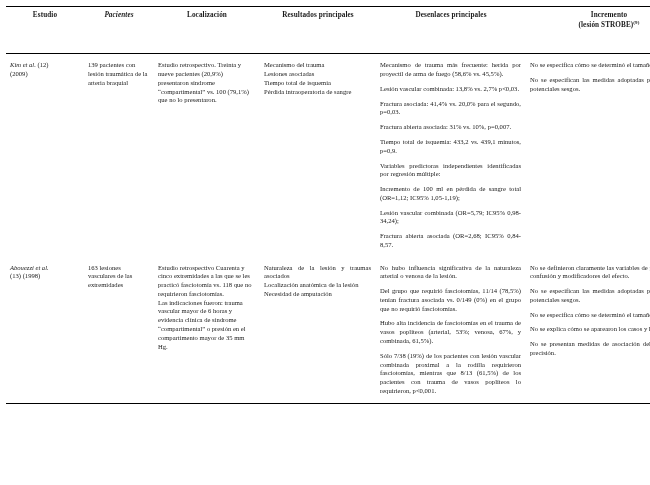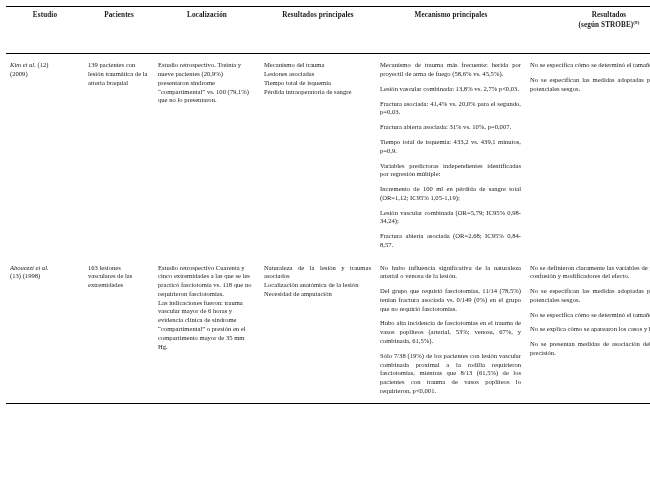--- a/index.html
+++ b/index.html
@@ -56,7 +56,7 @@
   td.col-res    { width: 142px; text-align: justify; }
   td.col-weak   { width: 158px; text-align: justify; }
   th.col-study  { width: 70px; }
-  th.col-pat    { width: 62px; }
+  th.col-pat    { width: 62px; font-style: italic; }
   th.col-method { width: 98px; }
   th.col-out    { width: 108px; }
   th.col-res    { width: 142px; }

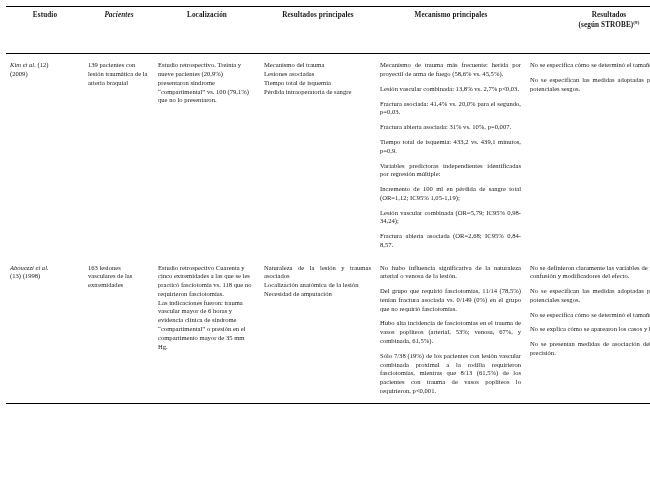--- a/index.html
+++ b/index.html
@@ -97,7 +97,7 @@
           <span>Resultados principales</span>
         </th>
         <th class="col-res">
-          <span>Mecanismo principales</span>
+          <span>Desenlaces principales</span>
         </th>
         <th class="col-weak">
           <span>Resultados</span><br>

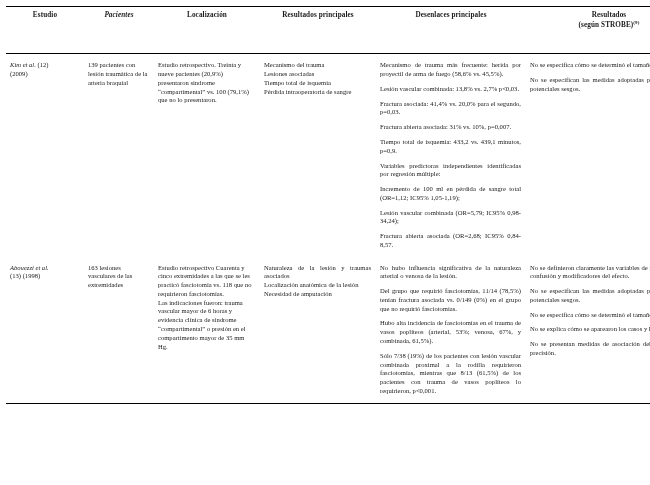--- a/index.html
+++ b/index.html
@@ -100,7 +100,7 @@
           <span>Desenlaces principales</span>
         </th>
         <th class="col-weak">
-          <span>Resultados</span><br>
+          <span>Incremento</span><br>
           <span>(según STROBE)</span><span class="sup">(9)</span>
         </th>
       </tr>

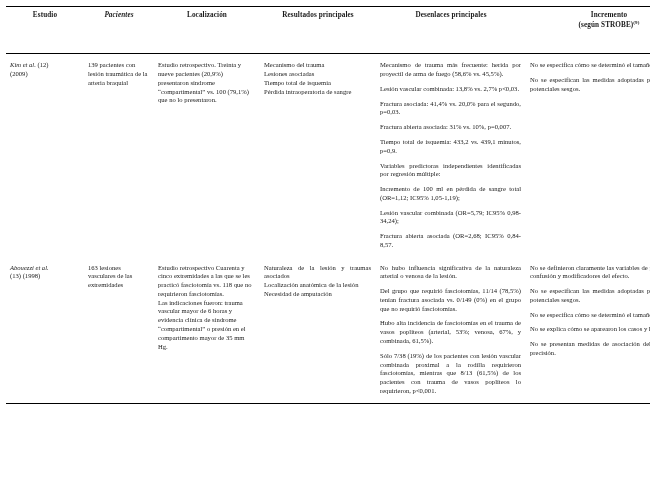--- a/index.html
+++ b/index.html
@@ -101,7 +101,7 @@
         </th>
         <th class="col-weak">
           <span>Incremento</span><br>
-          <span>(según STROBE)</span><span class="sup">(9)</span>
+          <span>(lesión STROBE)</span><span class="sup">(9)</span>
         </th>
       </tr>
     </thead>

